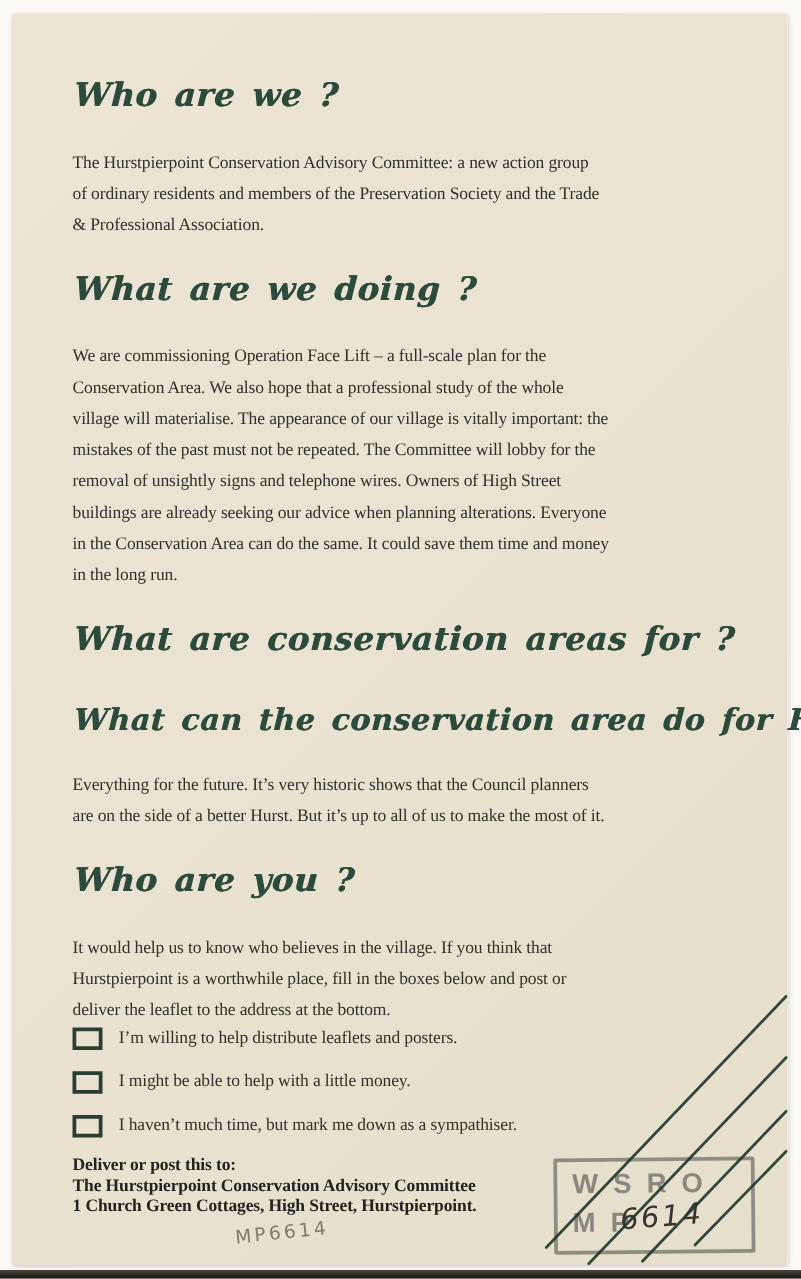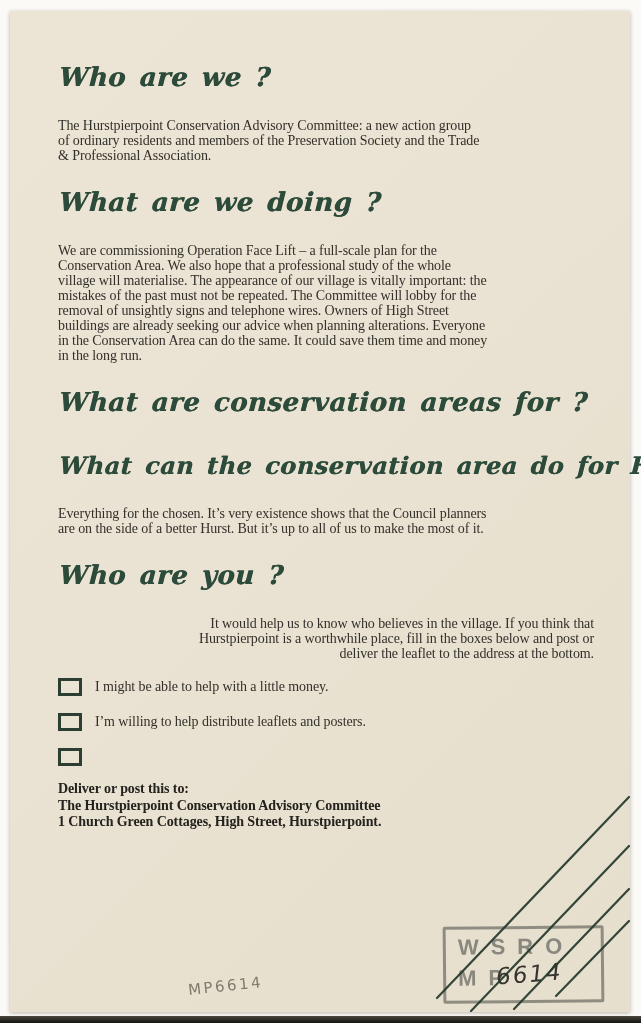--- a/index.html
+++ b/index.html
@@ -42,7 +42,7 @@
 
   .section-body {
     font-size: 14px;
-    line-height: 15px;
+    line-height: 25px;
     letter-spacing: -0.1px;
     margin: 0 0 17px 0;
     color: #32302a;

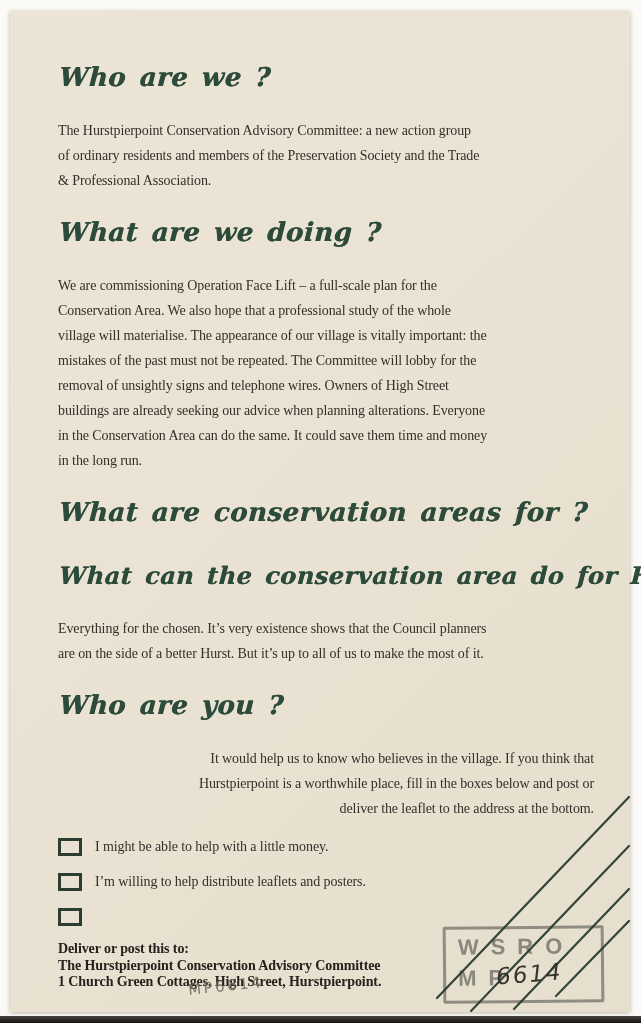--- a/index.html
+++ b/index.html
@@ -162,7 +162,7 @@
 
       <div>
         <h2 class="section-heading heading-long">What can the conservation area do for Hurst ?</h2>
-        <p class="section-body">Everything for the chosen. It’s very existence shows that the Council planners
+        <p class="section-body">Everything for the future. It’s very historic shows that the Council planners
 are on the side of a better Hurst. But it’s up to all of us to make the most of it.</p>
       </div>
 

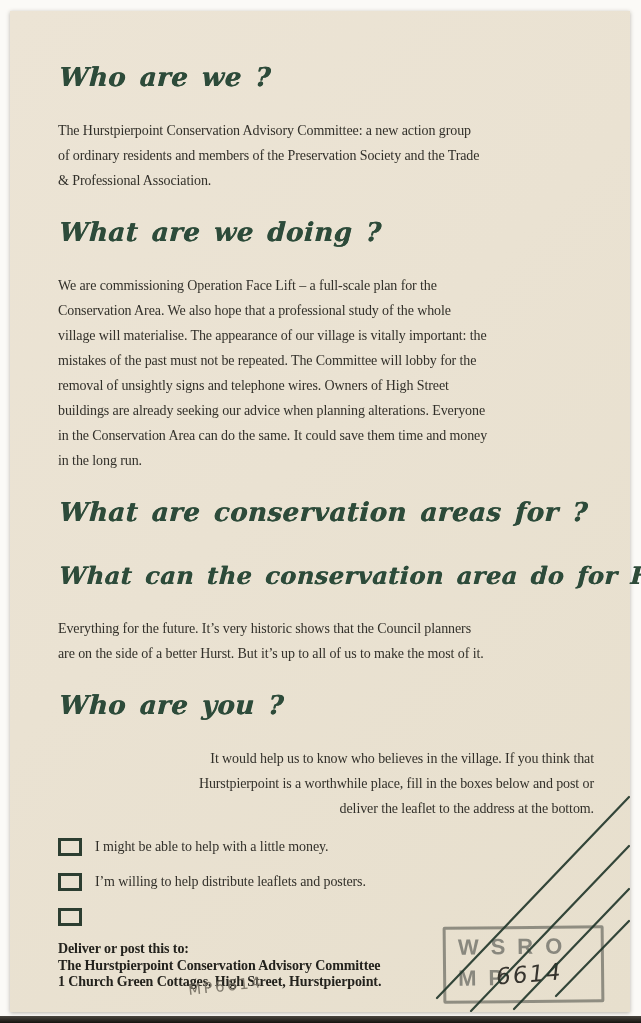--- a/index.html
+++ b/index.html
@@ -48,7 +48,7 @@
     color: #32302a;
     white-space: pre-line;
   }
-  .section-body.last { margin-bottom: 16px; text-align: right; }
+  .section-body.last { margin-bottom: 0; }
 
   .checkbox-row {
     display: flex; align-items: center;

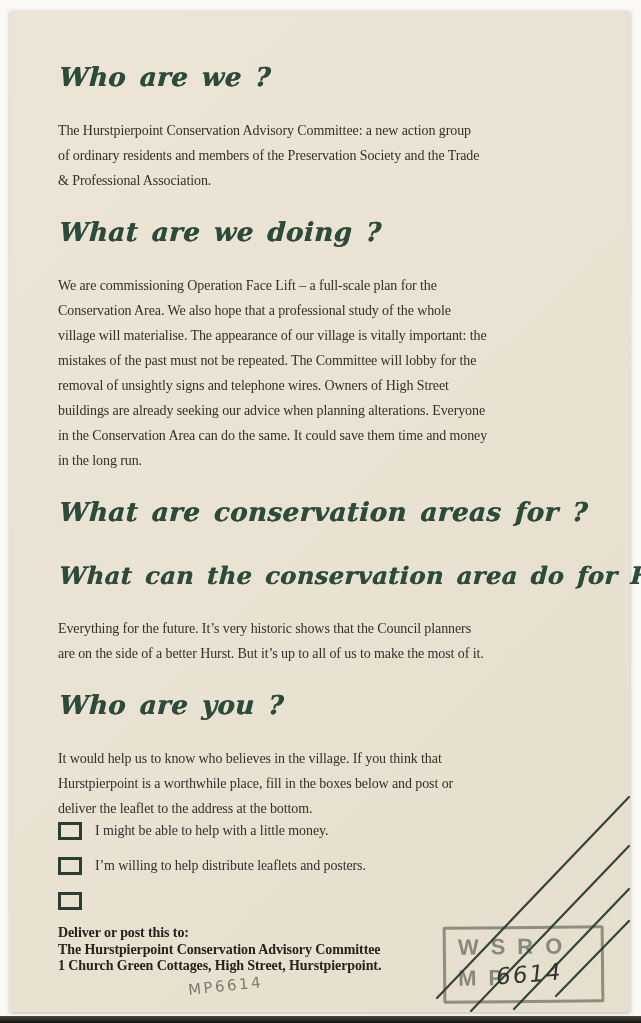--- a/index.html
+++ b/index.html
@@ -176,11 +176,11 @@
       <div>
         <div class="checkbox-row">
           <span class="checkbox-box"></span>
-          <span class="checkbox-label">I might be able to help with a little money.</span>
+          <span class="checkbox-label">I’m willing to help distribute leaflets and posters.</span>
         </div>
         <div class="checkbox-row">
           <span class="checkbox-box"></span>
-          <span class="checkbox-label">I’m willing to help distribute leaflets and posters.</span>
+          <span class="checkbox-label">I might be able to help with a little money.</span>
         </div>
         <div class="checkbox-row row-last">
           <span class="checkbox-box"></span>

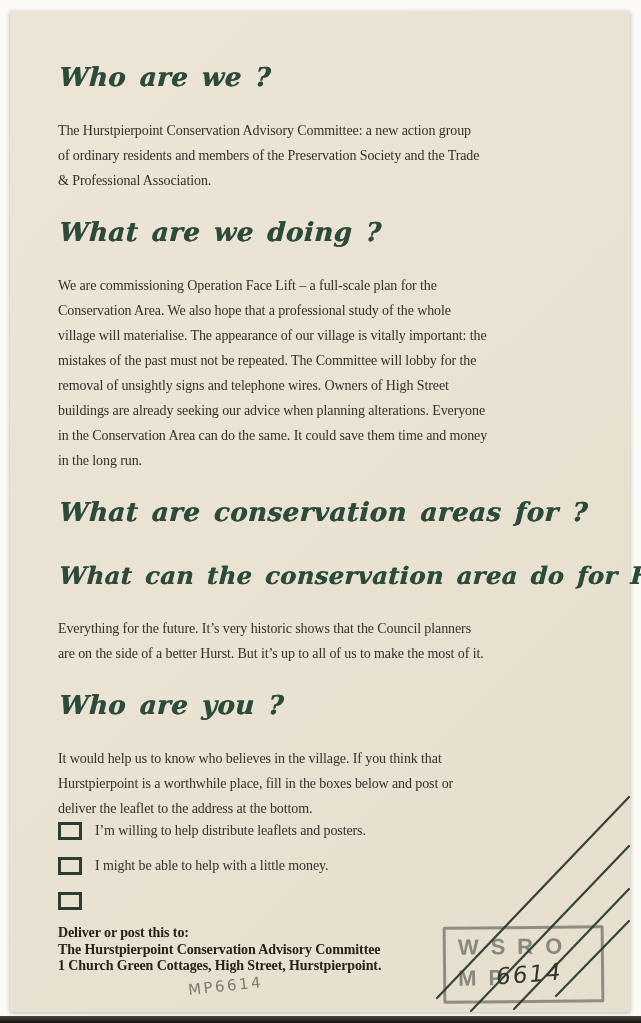--- a/index.html
+++ b/index.html
@@ -184,6 +184,7 @@
         </div>
         <div class="checkbox-row row-last">
           <span class="checkbox-box"></span>
+          <span class="checkbox-label">I haven’t much time, but mark me down as a sympathiser.</span>
         </div>
       </div>
 

